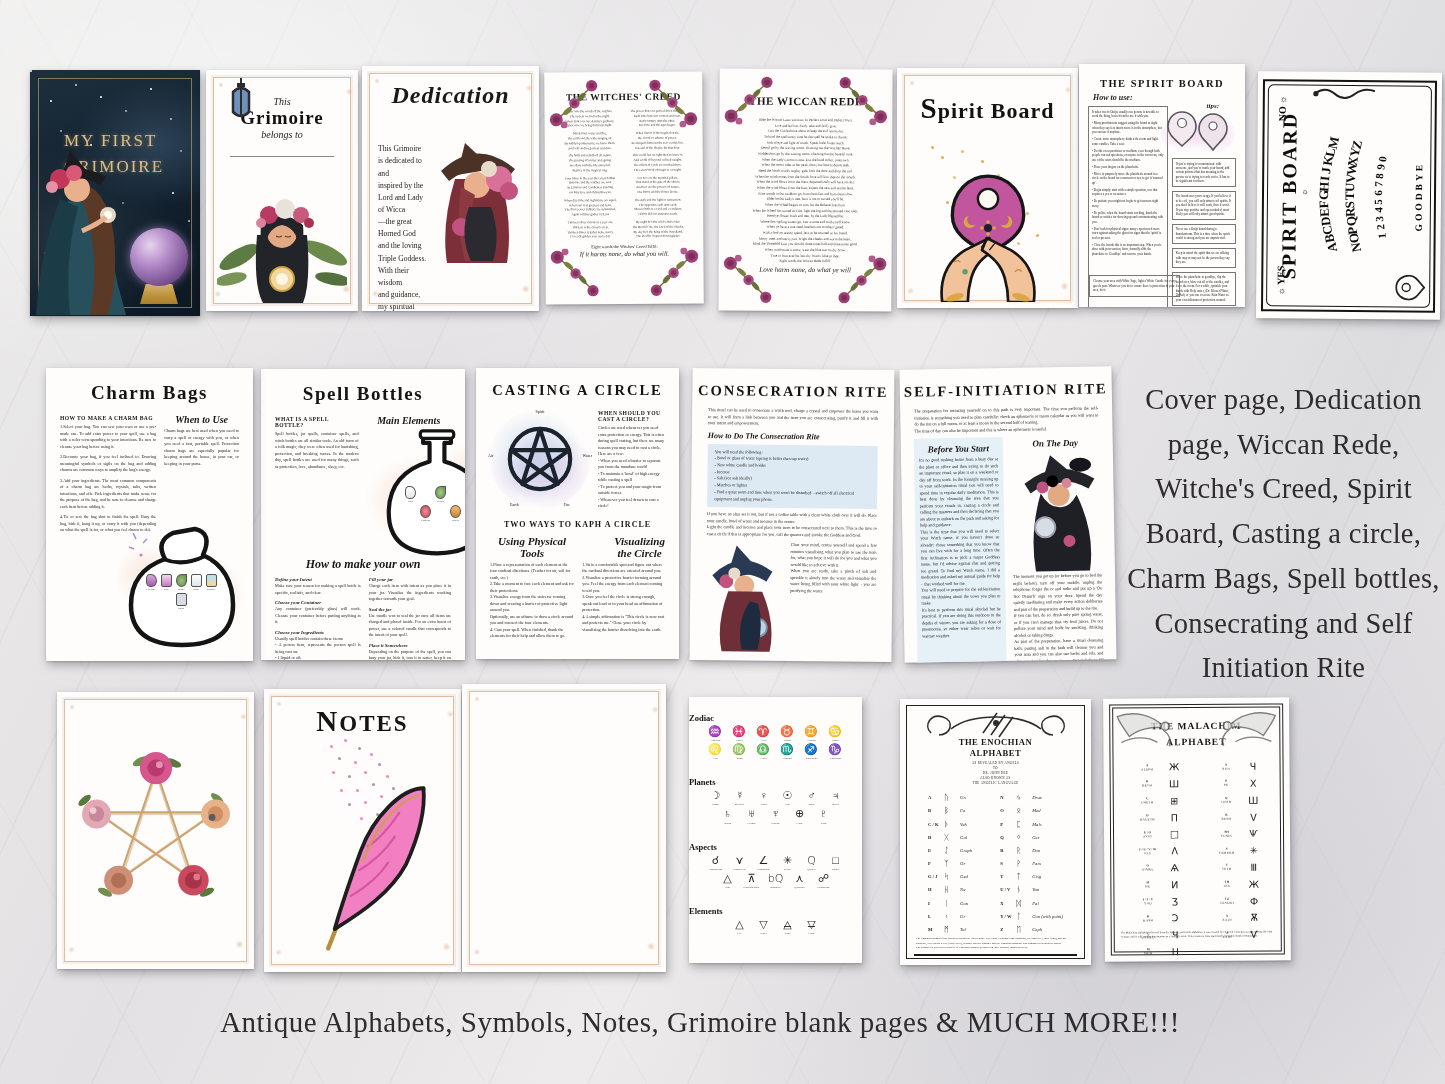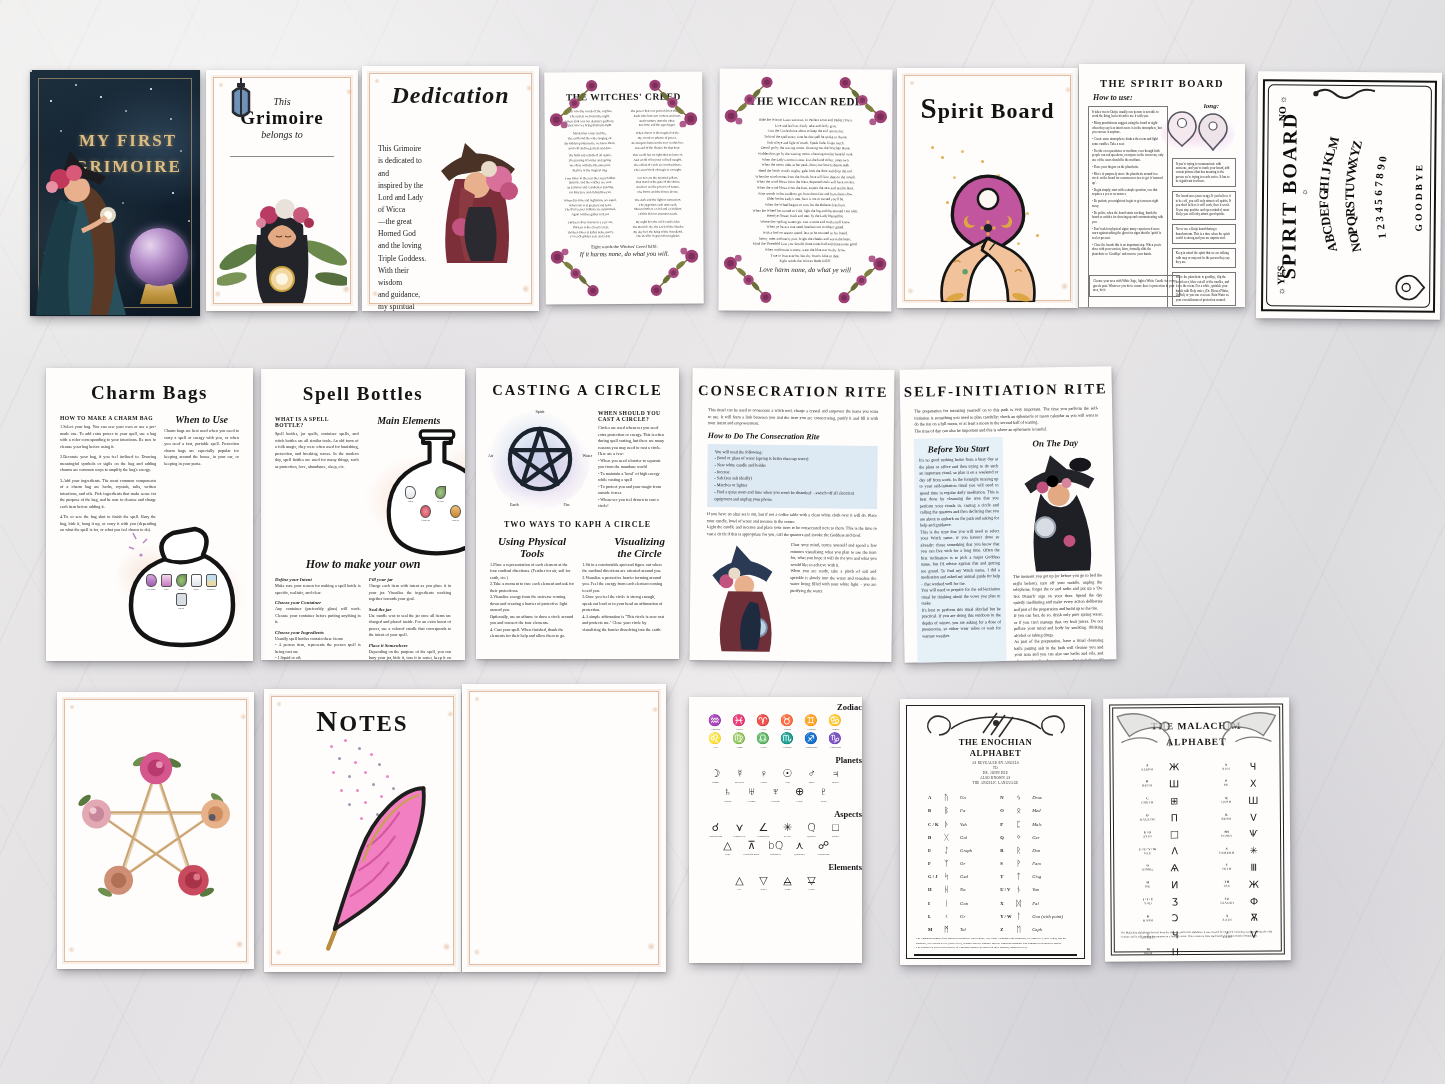--- a/index.html
+++ b/index.html
@@ -505,7 +505,7 @@
     <div class="sbh-title">THE SPIRIT BOARD</div>
     <div class="script sbh-how">How to use:</div>
     <div class="sbh-wc"></div>
-    <div class="script sbh-tips">long:</div>
+    <div class="script sbh-tips">tips:</div>
     <svg class="planch-sk" width="62" height="42" viewBox="0 0 62 42">
       <path d="M15,2 C24,2 29,9 29,17 C29,25 21,30 15,36 C9,30 1,25 1,17 C1,9 6,2 15,2 Z" fill="#f4e9ef" stroke="#55555f" stroke-width="1.6"></path>
       <circle cx="15" cy="13" r="4.5" fill="#fff" stroke="#55555f" stroke-width="1.2"></circle>

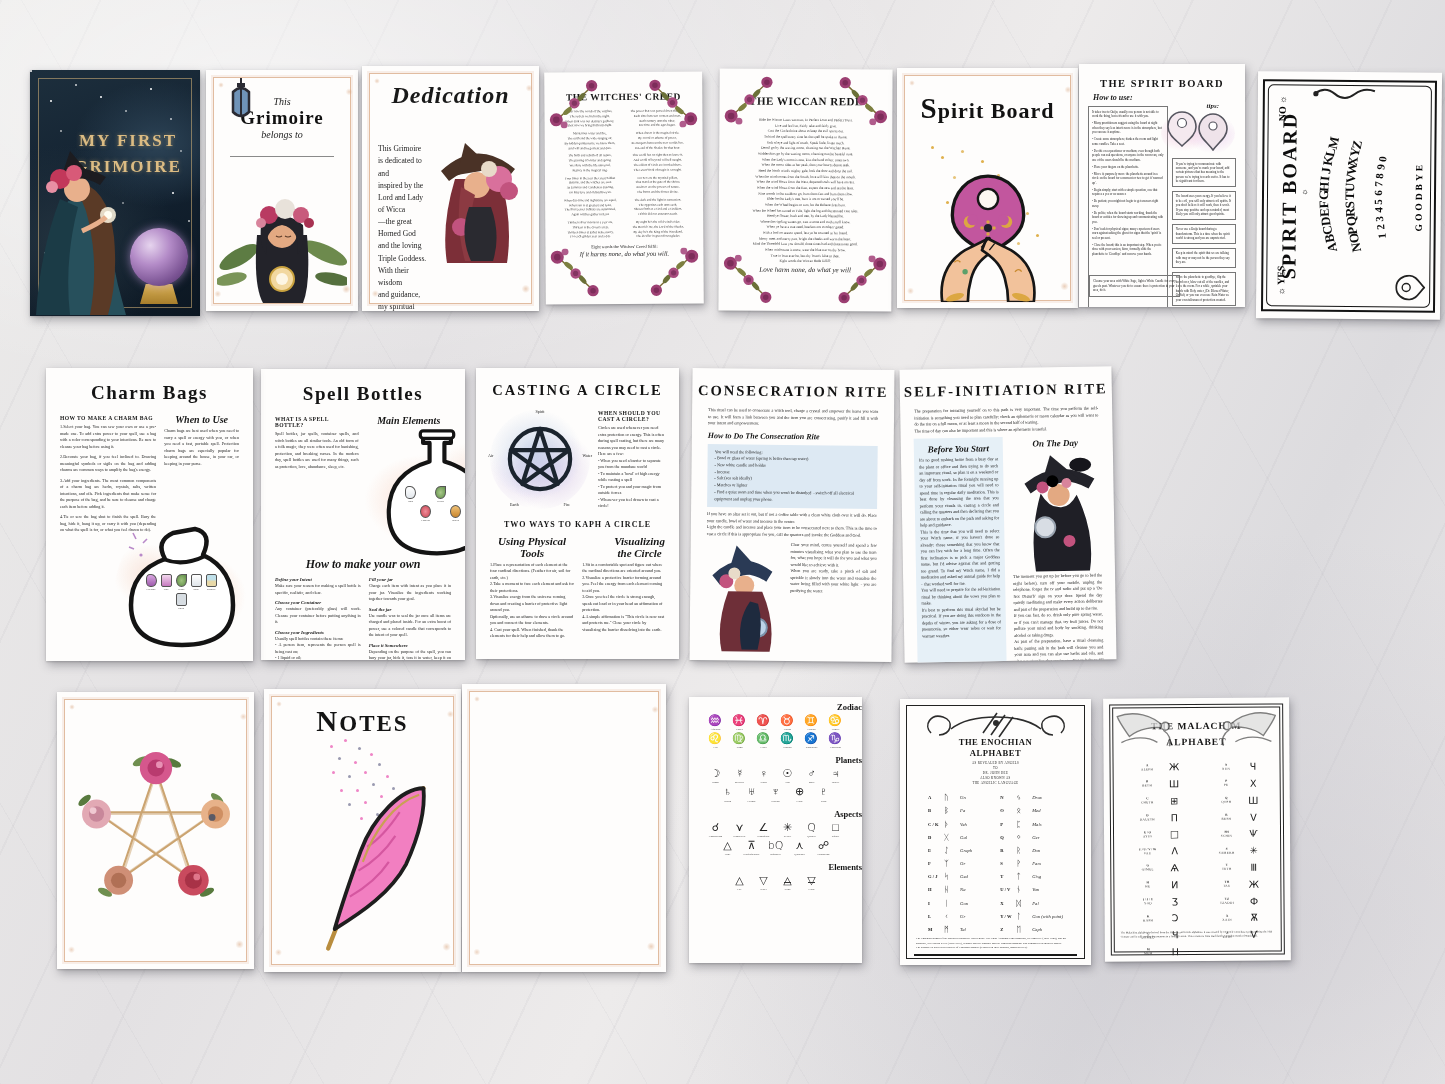--- a/index.html
+++ b/index.html
@@ -23,8 +23,8 @@
     radial-gradient(150px 130px at 20% 70%, #23333f, transparent 75%),
     linear-gradient(160deg,#1d2f3d 0%,#132231 45%,#0c1722 100%);}
   .cover-frame{position:absolute;inset:8px;border:1px solid rgba(216,183,122,.55);}
-  .cover-title{position:absolute;top:58px;left:34px;right:8px;text-align:center;color:#dcbc83;
-    font-size:17px;font-weight:bold;letter-spacing:2px;text-shadow:0 0 4px rgba(220,180,110,.5);line-height:1.5;}
+  .cover-title{position:absolute;top:58px;left:34px;right:8px;color:#dcbc83;
+    font-size:17px;font-weight:normal;letter-spacing:2px;text-shadow:0 0 4px rgba(220,180,110,.5);line-height:1.5;}
   .stars{position:absolute;width:2px;height:2px;border-radius:50%;background:#fff;
     box-shadow:20px 30px #fff,45px 14px #ffffffcc,70px 26px #fff,95px 40px #ffffffaa,120px 18px #fff,
     140px 48px #ffffffbb,30px 60px #ffffffaa,60px 74px #fff,150px 80px #ffffff99,110px 92px #fff,

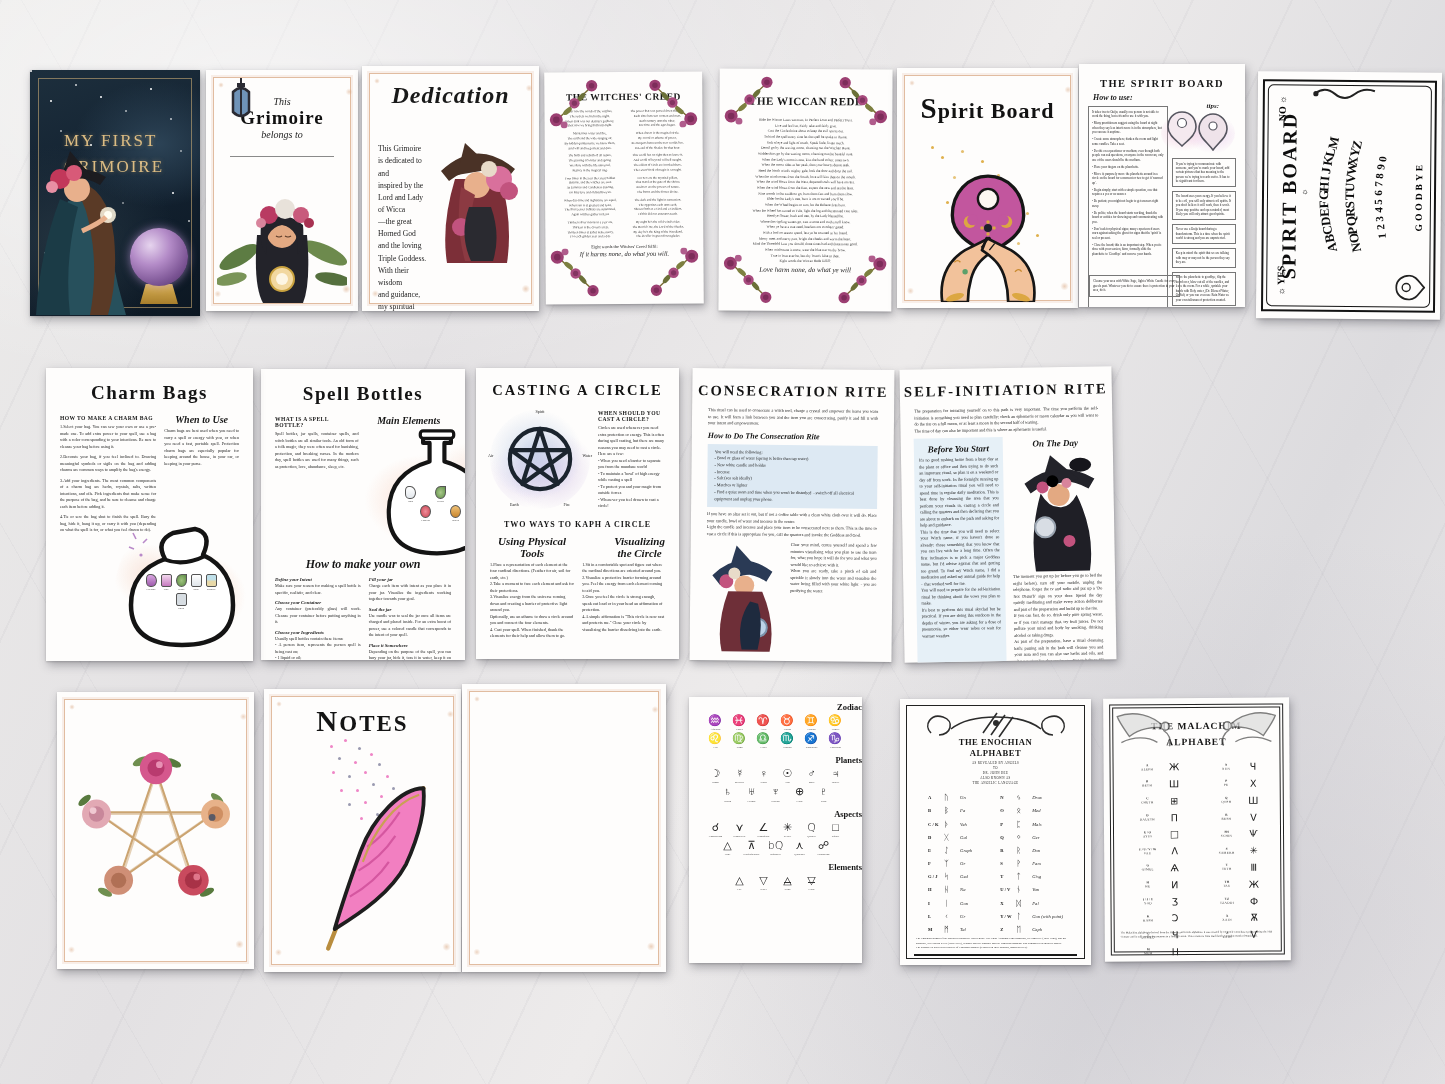--- a/index.html
+++ b/index.html
@@ -781,6 +781,7 @@
     </div>
   </div>
 
+  <div class="cap-right">Cover page, Dedication page, Wiccan Rede, Witche's Creed, Spirit Board, Casting a circle, Charm Bags, Spell bottles, Consecrating and Self Initiation Rite</div>
 
   <div class="page tanframe speck" style="left:57px;top:692px;width:197px;height:277px;">
     <svg width="170" height="170" viewBox="0 0 200 200" style="position:absolute;left:50%;top:50%;transform:translate(-50%,-50%);">

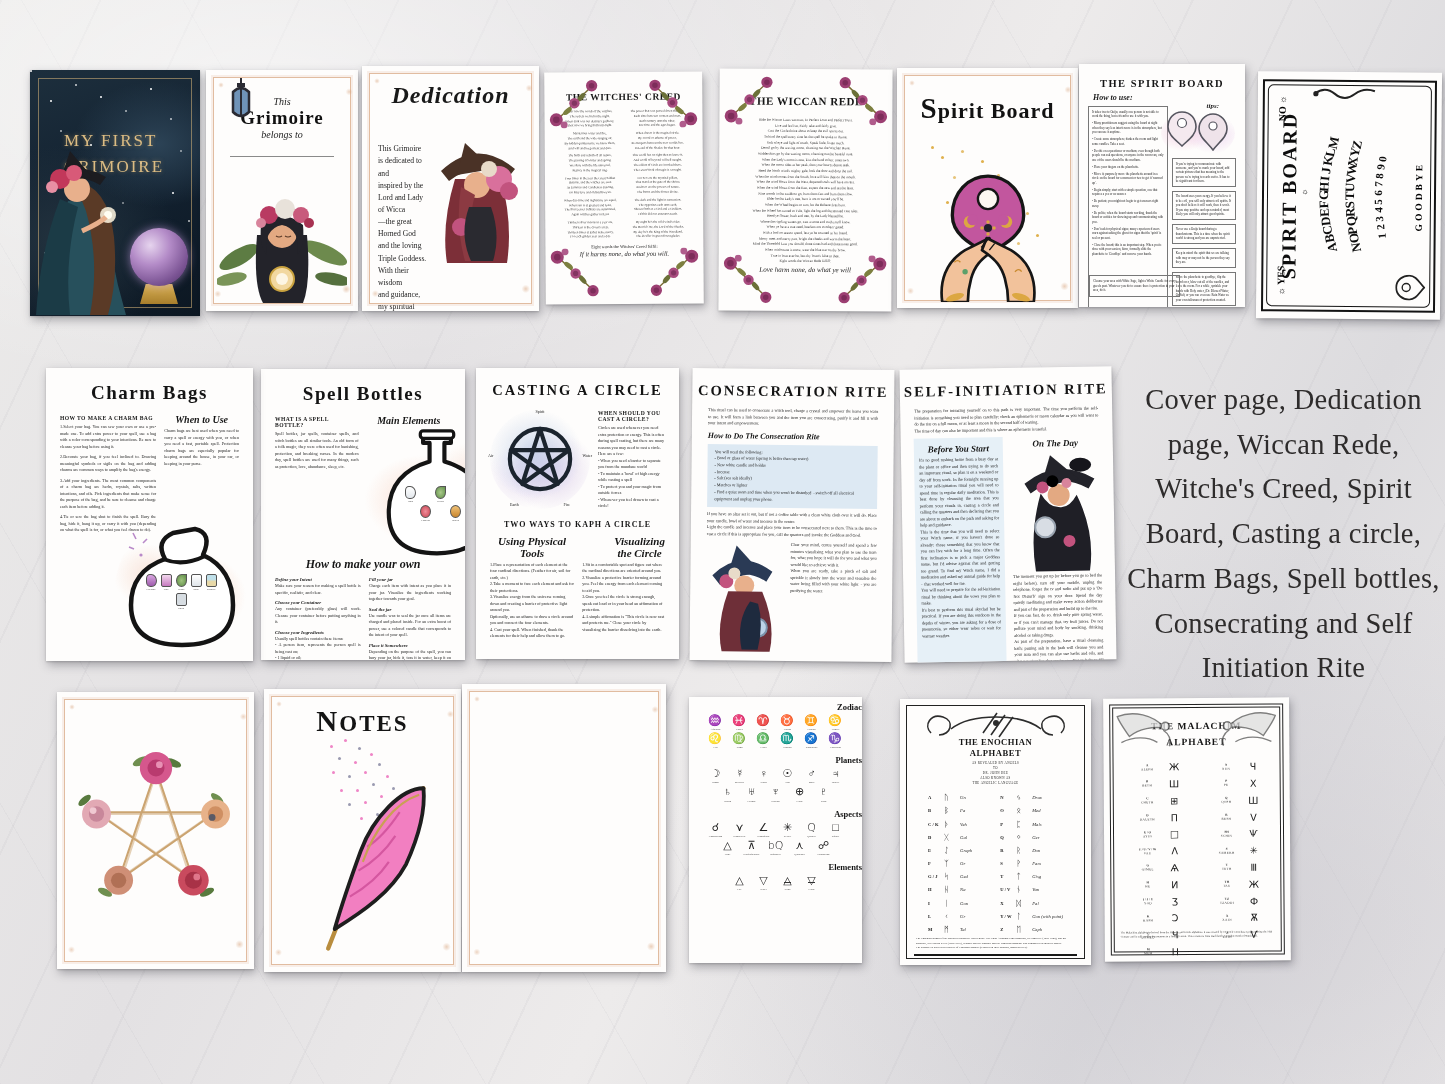--- a/index.html
+++ b/index.html
@@ -156,7 +156,7 @@
     2px 26px #ef86c6,18px 30px #9a9ab0,34px 26px #ef86c6,48px 18px #9a9ab0,10px 44px #ef86c6,
     26px 44px #ef86c6,42px 38px #9a9ab0,56px 30px #ef86c6,18px 58px #9a9ab0,34px 56px #ef86c6,
     50px 50px #ef86c6,62px 42px #9a9ab0,30px 72px #ef86c6,46px 68px #9a9ab0,60px 60px #ef86c6;}
-  .sym-h{text-align:right;font-weight:bold;font-size:8.5px;margin:5px 0 2px;color:#151515;}
+  .sym-h{text-align:left;font-weight:bold;font-size:8.5px;margin:16px 0 2px;color:#151515;}
   .sym-grid{display:flex;flex-wrap:wrap;justify-content:center;padding:0 10px;}
   .sym-item{display:flex;flex-direction:column;align-items:center;width:24px;margin:1px 0;}
   .sym-g{font-size:11px;line-height:1.15;color:#222;position:relative;font-family:"DejaVu Sans",sans-serif;font-weight:300;}

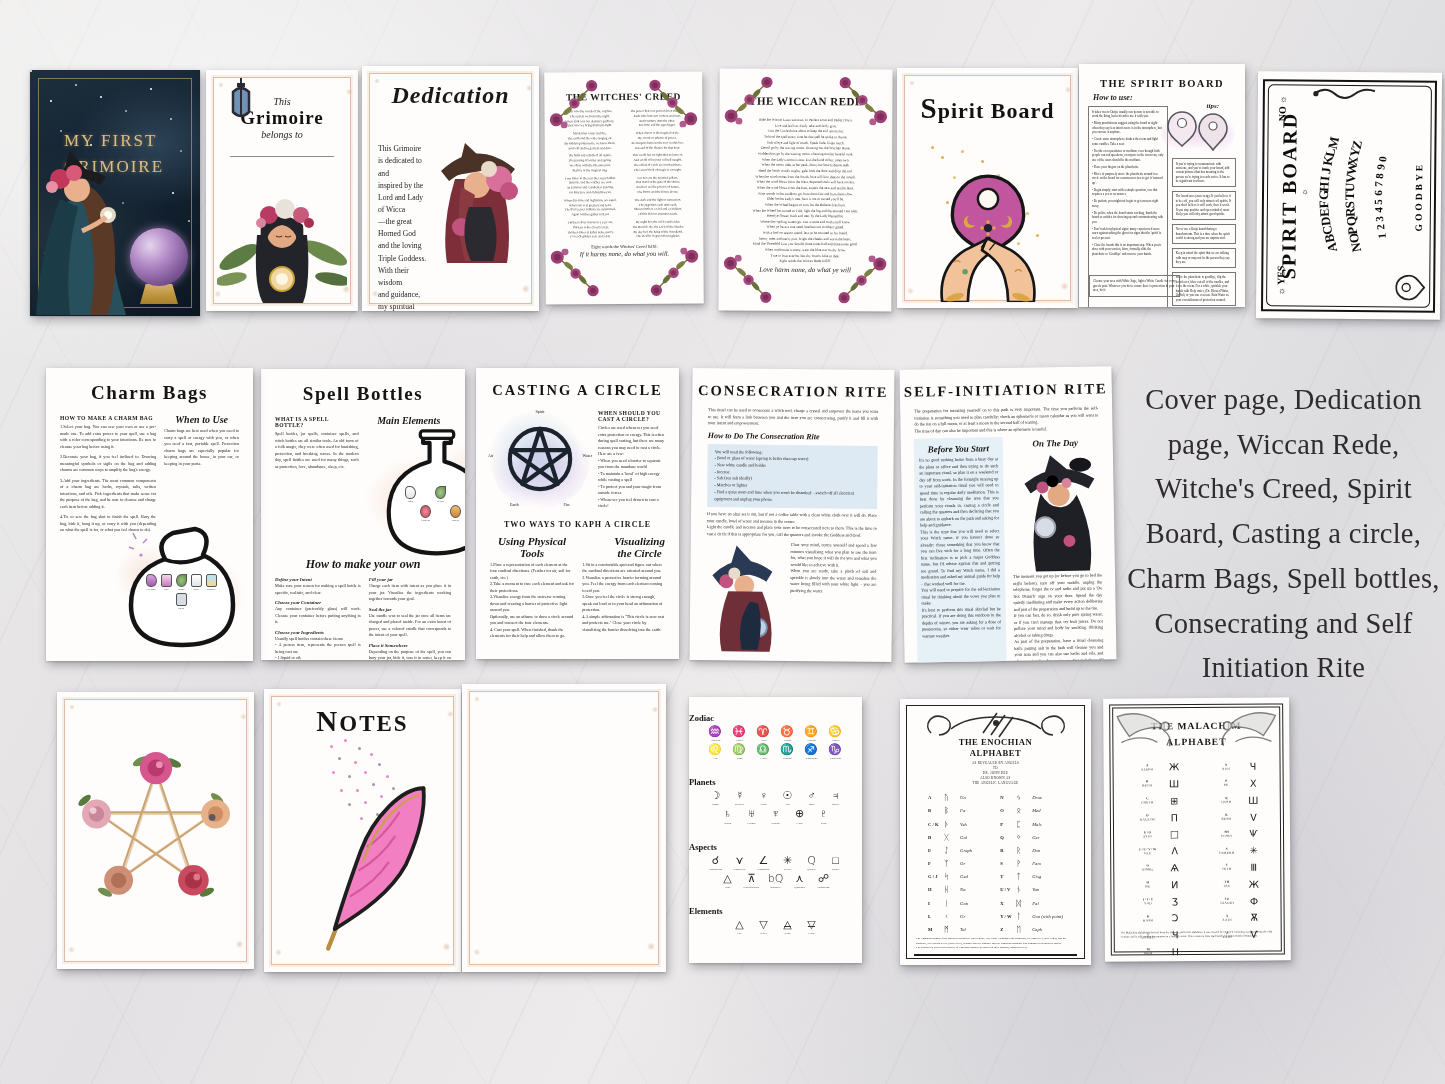--- a/index.html
+++ b/index.html
@@ -1331,6 +1331,7 @@
     <div class="alpha-foot" style="bottom:22px;">The Malachim alphabet is derived from the Hebrew and Greek alphabets. It was created by Heinrich Cornelius Agrippa during the 16th Century and is still used by Freemasons to a limited extent. This version is from Buckland's Complete Book of Witchcraft.</div>
   </div>
 
+  <div class="cap-bottom">Antique Alphabets, Symbols, Notes, Grimoire blank pages &amp; MUCH MORE!!!</div>
 
 </div>
 

